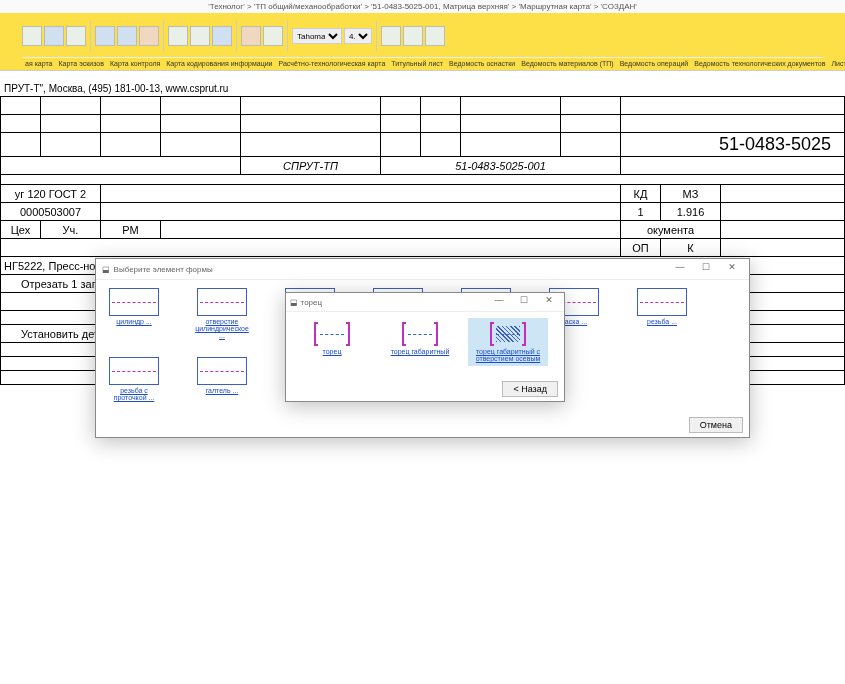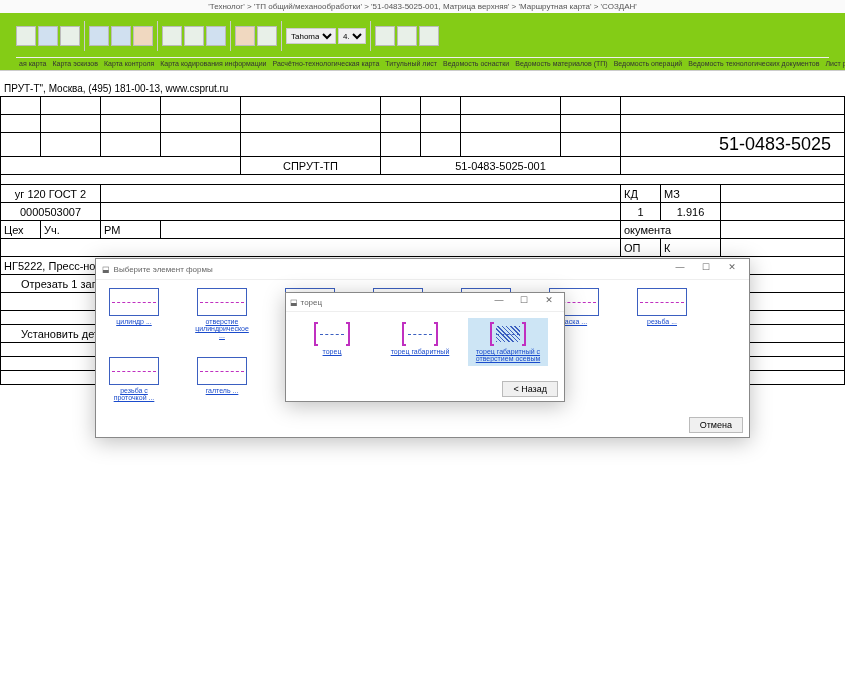--- a/index.html
+++ b/index.html
@@ -7,7 +7,7 @@
   
   .titlebar { text-align: center; font-size: 8px; color: #555; padding: 2px; background: #fafafa; }
   
-  .ribbon { background: #84cc16; border-bottom: 1px solid #ccc; padding: 2px 16px; }
+  .ribbon { background: #fde047; border-bottom: 1px solid #ccc; padding: 2px 22px; }
   .ribbon-icons { display: flex; gap: 2px; flex-wrap: wrap; align-items: center; height: 42px; }
   .ribbon-icon { width: 20px; height: 20px; background: #e8f0e8; border: 1px solid #bbb; display: inline-block; }
   .ribbon-icon.blue { background: #d0e0f0; }

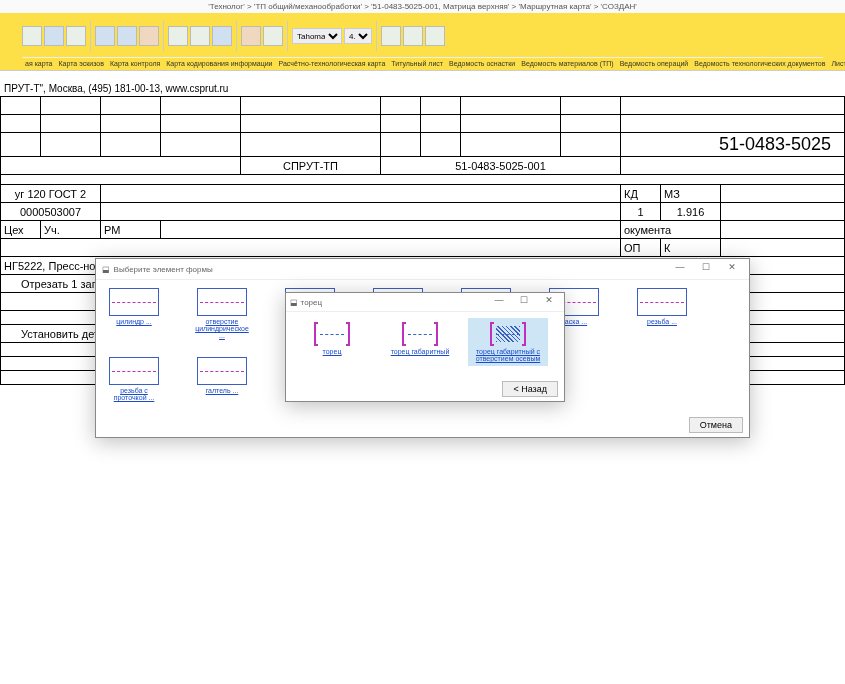--- a/index.html
+++ b/index.html
@@ -22,7 +22,7 @@
   .doc-table { border-collapse: collapse; width: 100%; }
   .doc-table td { border: 1.5px solid #000; height: 18px; padding: 1px 3px; font-size: 11px; }
   .company-info { font-size: 10px; padding: 2px 4px; }
-  .big-cell { font-size: 18px; font-weight: normal; text-align: center; }
+  .big-cell { font-size: 18px; font-weight: normal; text-align: center; font-style: italic; }
   .med-cell { font-size: 14px; text-align: center; }
   .small-hdr { font-size: 10px; }
   .row-text { font-size: 13px; padding: 3px 8px; }

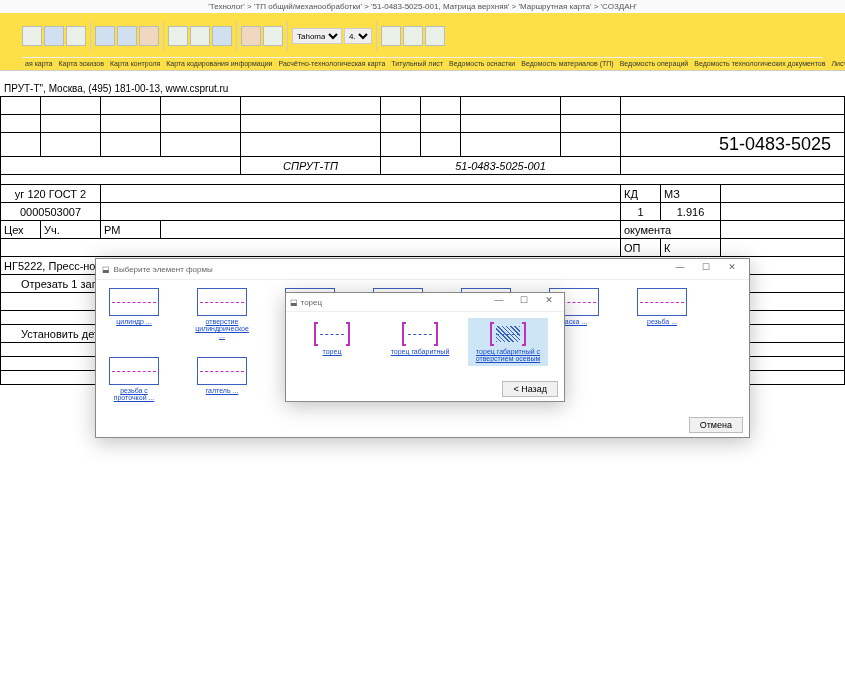--- a/index.html
+++ b/index.html
@@ -24,7 +24,7 @@
   .company-info { font-size: 10px; padding: 2px 4px; }
   .big-cell { font-size: 18px; font-weight: normal; text-align: center; font-style: italic; }
   .med-cell { font-size: 14px; text-align: center; }
-  .small-hdr { font-size: 10px; }
+  .small-hdr { font-size: 10px; text-align: center; }
   .row-text { font-size: 13px; padding: 3px 8px; }
   
   .dialog1 { position: absolute; left: 95px; top: 258px; width: 655px; height: 180px; background: #fff; border: 1px solid #888; box-shadow: 0 4px 20px rgba(0,0,0,0.25); z-index: 10; }

